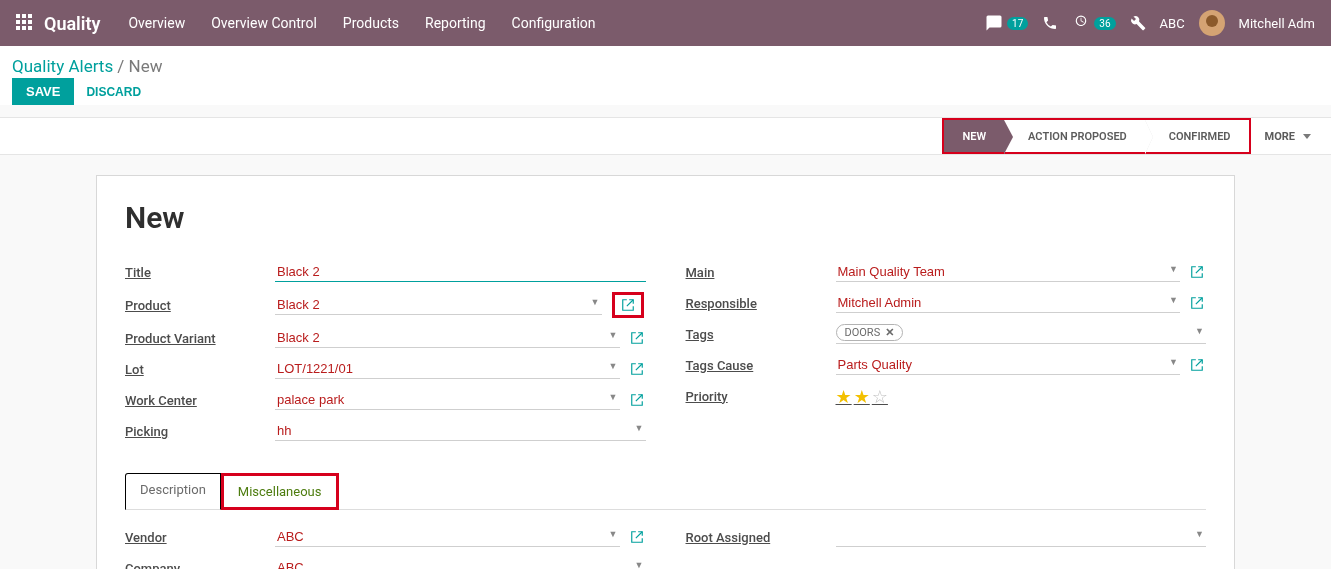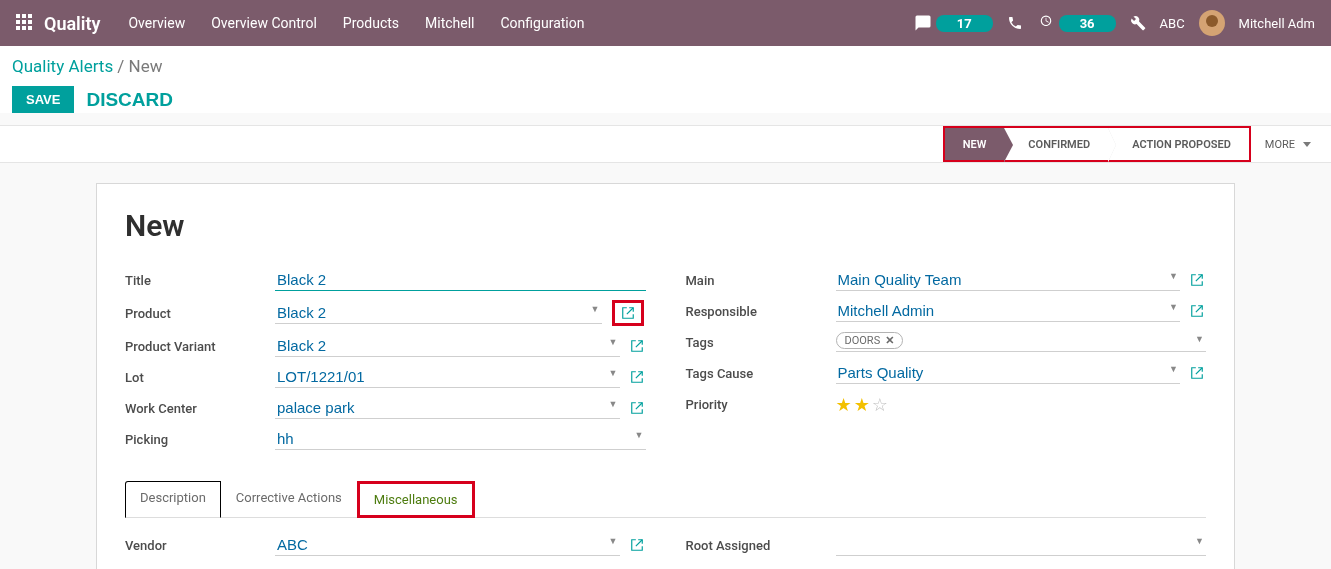--- a/index.html
+++ b/index.html
@@ -91,7 +91,7 @@
     <span>Overview</span>
     <span>Overview Control</span>
     <span>Products</span>
-    <span>Mitchell</span>
+    <span>Reporting</span>
     <span>Configuration</span>
   </div>
   <div class="spacer"></div>

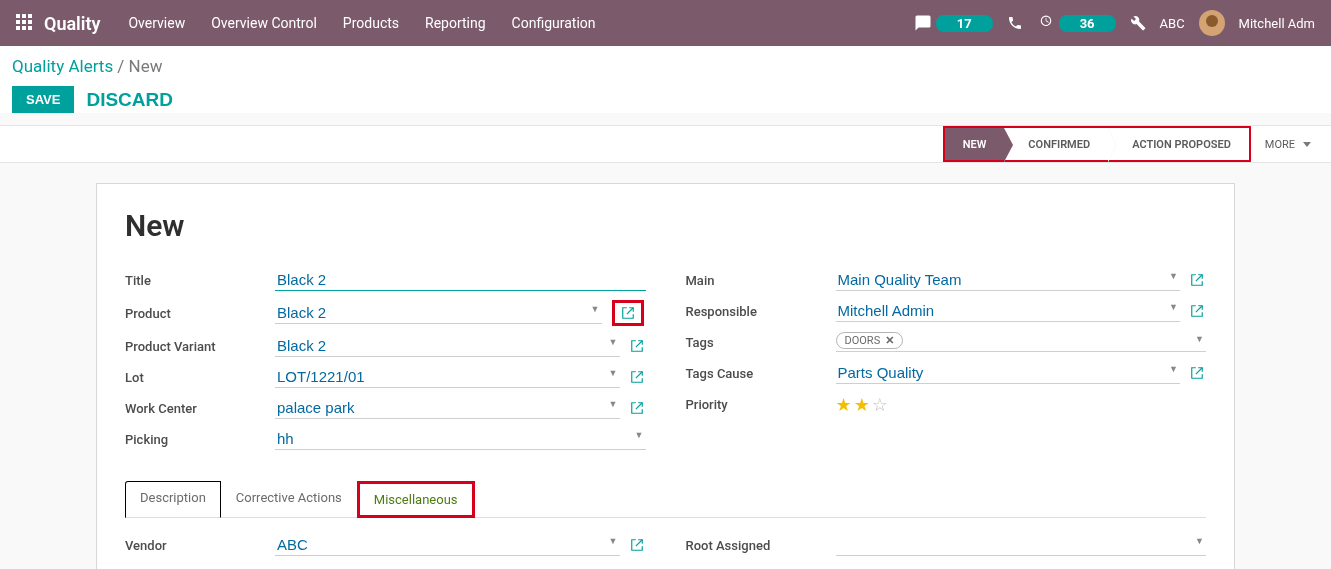--- a/index.html
+++ b/index.html
@@ -15,7 +15,7 @@
 .topnav .right { display: flex; align-items: center; gap: 14px; }
 .topnav .badge-group { display: flex; align-items: center; gap: 4px; position: relative; }
 .topnav .right svg { display: block; }
-.badge { background: #00a09d; color: #fff; font-size: 13px; font-weight: 700; padding: 1px 21px; border-radius: 8px; }
+.badge { background: #00a09d; color: #fff; font-size: 10px; font-weight: 400; padding: 1px 5px; border-radius: 8px; }
 .avatar { width: 26px; height: 26px; border-radius: 50%; background: #d4a373; display: inline-block; position: relative; overflow: hidden; }
 .avatar::after { content:""; position:absolute; width:12px; height:12px; background:#8b5a2b; border-radius:50%; top:5px; left:7px; }
 

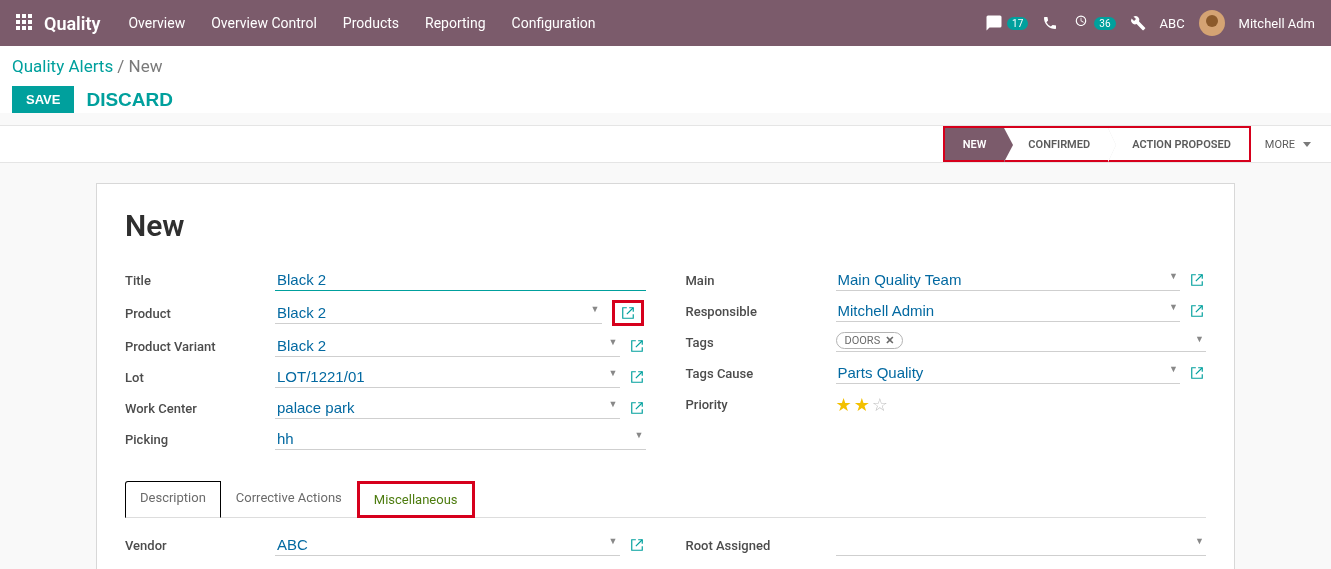--- a/index.html
+++ b/index.html
@@ -21,7 +21,7 @@
 
 
 .page-head { background: #fff; padding: 10px 12px 0 12px; }
-.breadcrumb { font-size: 17px; color: #7a7a7a; margin-bottom: 10px; }
+.breadcrumb { font-size: 17px; color: #7a7a7a; margin-bottom: 2px; }
 .breadcrumb .link { color: #00a09d; cursor: pointer; }
 .actions { display: flex; gap: 12px; align-items: center; margin-bottom: 12px; }
 .btn-save { background: #00a09d; color: #fff; border: none; padding: 6px 14px; font-weight: 600; font-size: 13px; cursor: pointer; }

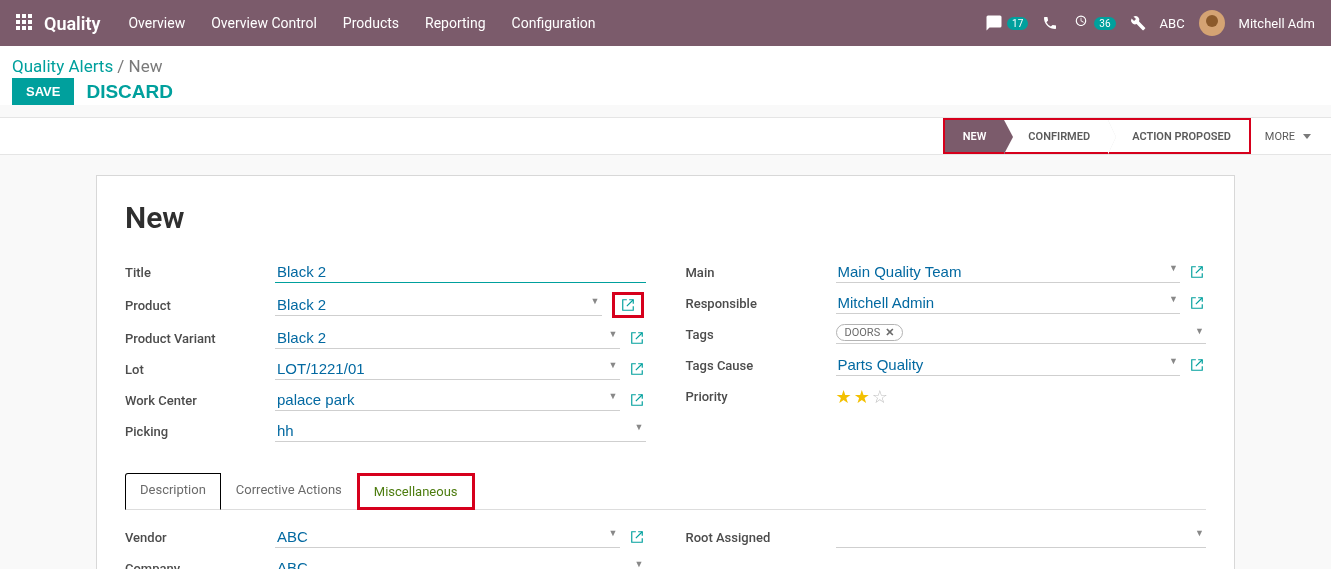--- a/index.html
+++ b/index.html
@@ -25,7 +25,7 @@
 .breadcrumb .link { color: #00a09d; cursor: pointer; }
 .actions { display: flex; gap: 12px; align-items: center; margin-bottom: 12px; }
 .btn-save { background: #00a09d; color: #fff; border: none; padding: 6px 14px; font-weight: 600; font-size: 13px; cursor: pointer; }
-.btn-discard { background: none; border: none; color: #00a09d; font-weight: 600; font-size: 19px; cursor: pointer; }
+.btn-discard { background: none; border: none; color: #00a09d; font-weight: 600; font-size: 12px; cursor: pointer; }
 
 
 .status-row { border-top: 1px solid #e5e5e5; border-bottom: 1px solid #e5e5e5; background:#fff; height: 38px; display: flex; align-items: stretch; justify-content: flex-end; padding-right: 10px; }

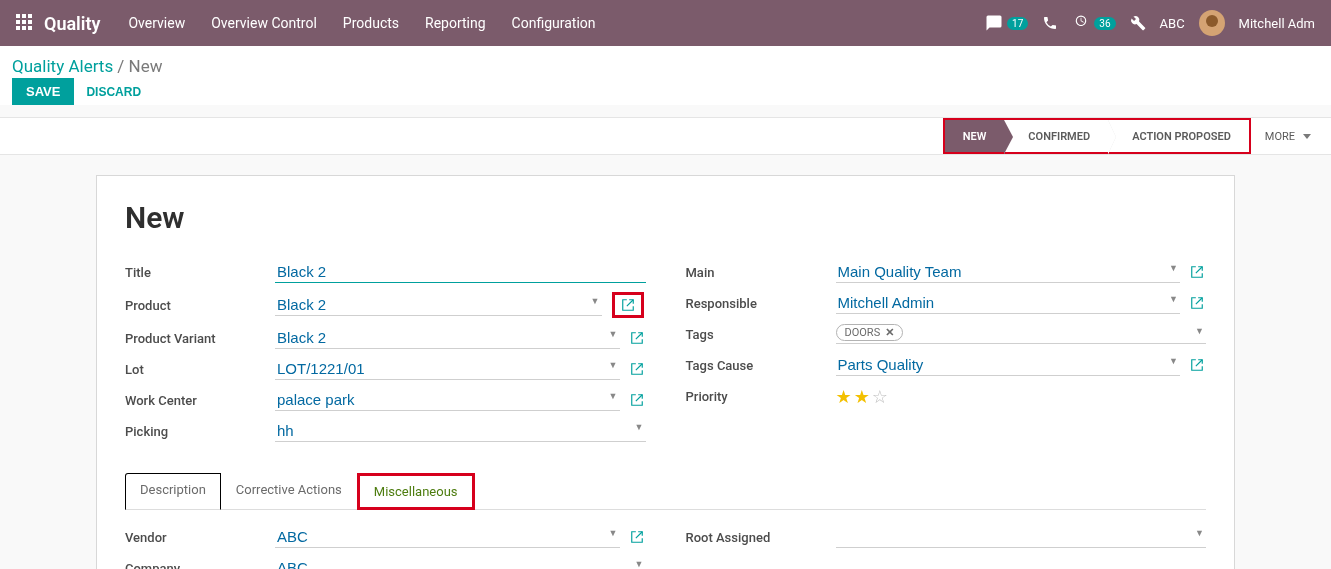--- a/index.html
+++ b/index.html
@@ -137,8 +137,8 @@
 <div class="status-row">
   <div class="status-arrows">
     <div class="status-seg active">NEW</div>
+    <div class="status-seg">ACTION PROPOSED</div>
     <div class="status-seg">CONFIRMED</div>
-    <div class="status-seg">ACTION PROPOSED</div>
   </div>
   <div class="status-more">
     <span>MORE</span>

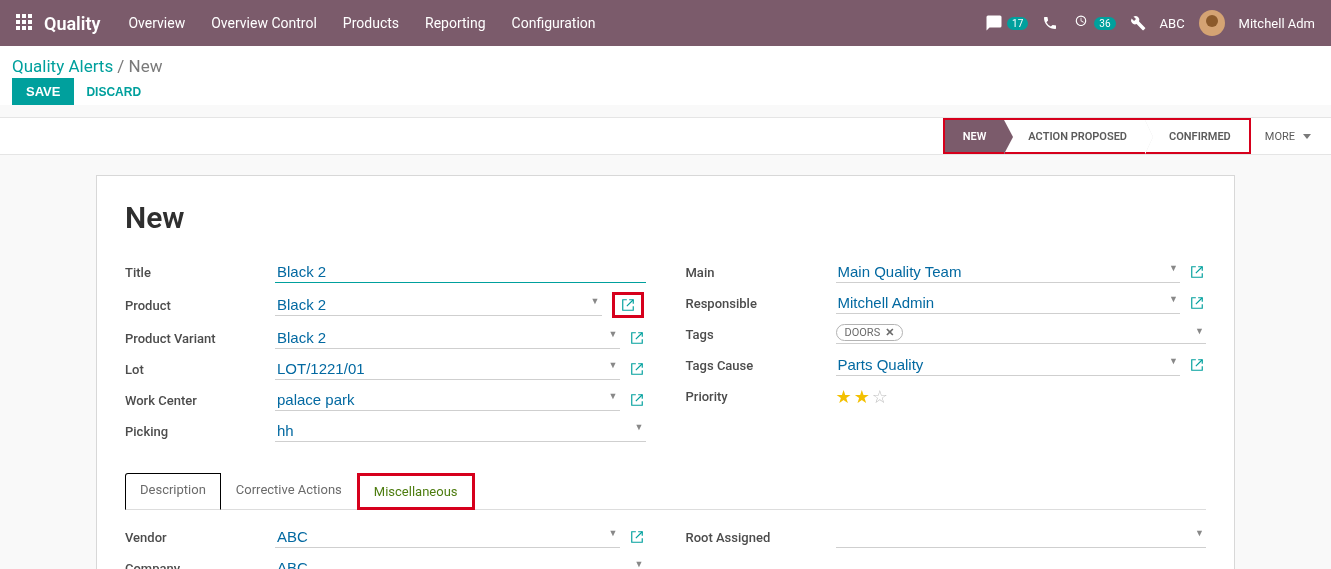--- a/index.html
+++ b/index.html
@@ -36,7 +36,7 @@
 .status-seg:not(.active):not(:last-child)::after { content:""; position:absolute; right:-8px; top:0; width:0; height:0; border-top:17px solid transparent; border-bottom:17px solid transparent; border-left:8px solid #fff; z-index:2;}
 .status-seg:not(:first-child)::before { content:""; position:absolute; left:0; top:0; width:0; height:0; border-top:17px solid transparent; border-bottom:17px solid transparent; border-left:8px solid #ddd; z-index:1;}
 .status-seg:not(.active):not(:first-child) { padding-left:24px; }
-.status-more { display: flex; align-items: center; font-size: 11px; font-weight: 400; color: #5b5b5b; padding: 0 10px 0 14px; cursor: pointer; gap: 4px; }
+.status-more { display: flex; align-items: center; font-size: 11px; font-weight: 700; color: #5b5b5b; padding: 0 10px 0 14px; cursor: pointer; gap: 4px; }
 
 
 .form-wrap { padding: 20px 96px; }

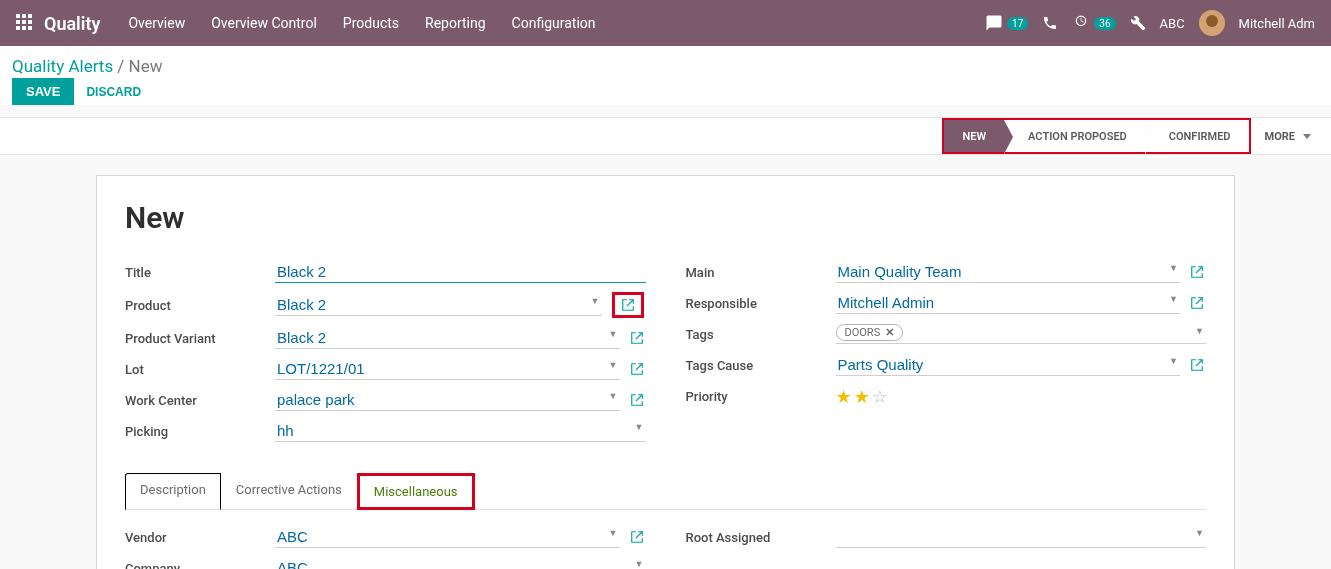--- a/index.html
+++ b/index.html
@@ -42,7 +42,7 @@
 .form-wrap { padding: 20px 96px; }
 .sheet { background: #fff; border: 1px solid #d8d8d8; padding: 24px 28px; }
 .sheet h1 { font-size: 30px; font-weight: 600; color: #2f2f2f; margin-bottom: 26px; }
-.form-grid { display: flex; gap: 40px; }
+.form-grid { display: flex; gap: 40px; text-decoration: underline; }
 .col { flex: 1; }
 .field-row { display: flex; align-items: center; margin-bottom: 9px; min-height: 22px; }
 .field-row label { width: 150px; color: #4c4c4c; font-weight: 500; font-size: 13px; }

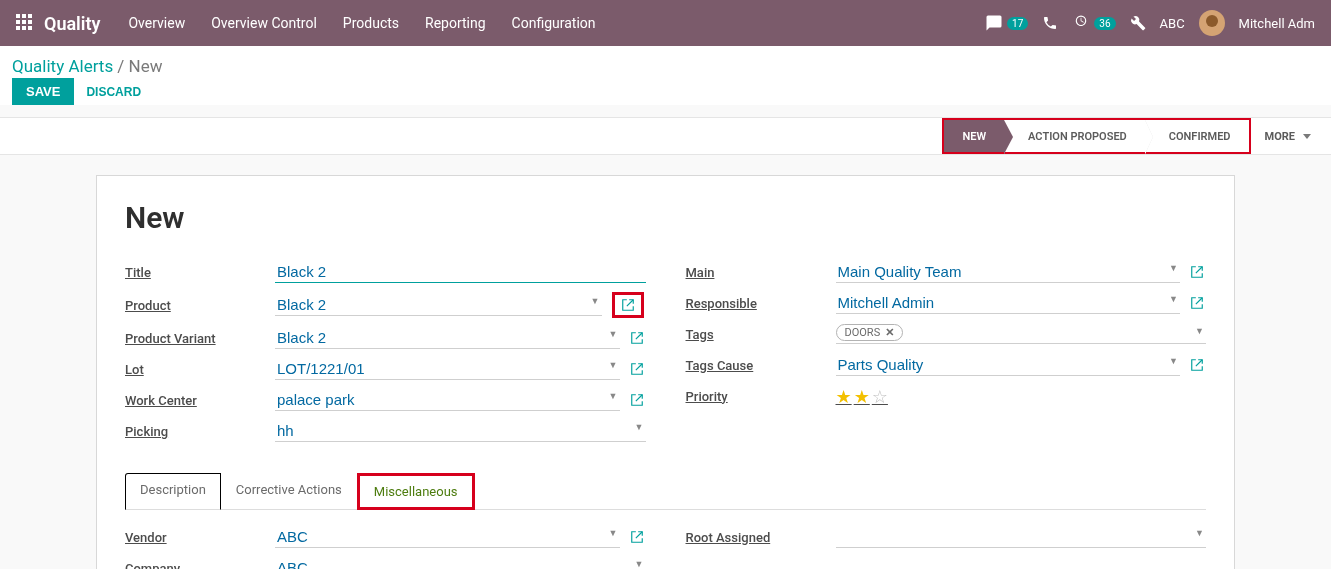--- a/index.html
+++ b/index.html
@@ -47,7 +47,7 @@
 .field-row { display: flex; align-items: center; margin-bottom: 9px; min-height: 22px; }
 .field-row label { width: 150px; color: #4c4c4c; font-weight: 500; font-size: 13px; }
 .field-row .val { flex: 1; position: relative; }
-.input-underline { width: 100%; border: none; border-bottom: 1px solid #cfcfcf; padding: 2px 14px 2px 2px; font-size: 15px; color: #0369a1; background: transparent; outline: none; }
+.input-underline { width: 100%; border: none; border-bottom: 1px solid #cfcfcf; padding: 2px 14px 2px 2px; font-size: 13px; color: #b91c1c; background: transparent; outline: none; }
 .input-underline.focused { border-bottom-color: #00a09d; }
 .caret { position: absolute; right: 2px; top: 2px; color: #888; font-size: 9px; pointer-events:none; }
 .ext { margin-left: 10px; margin-right: 2px; cursor: pointer; color: #00a09d; display: inline-flex; }

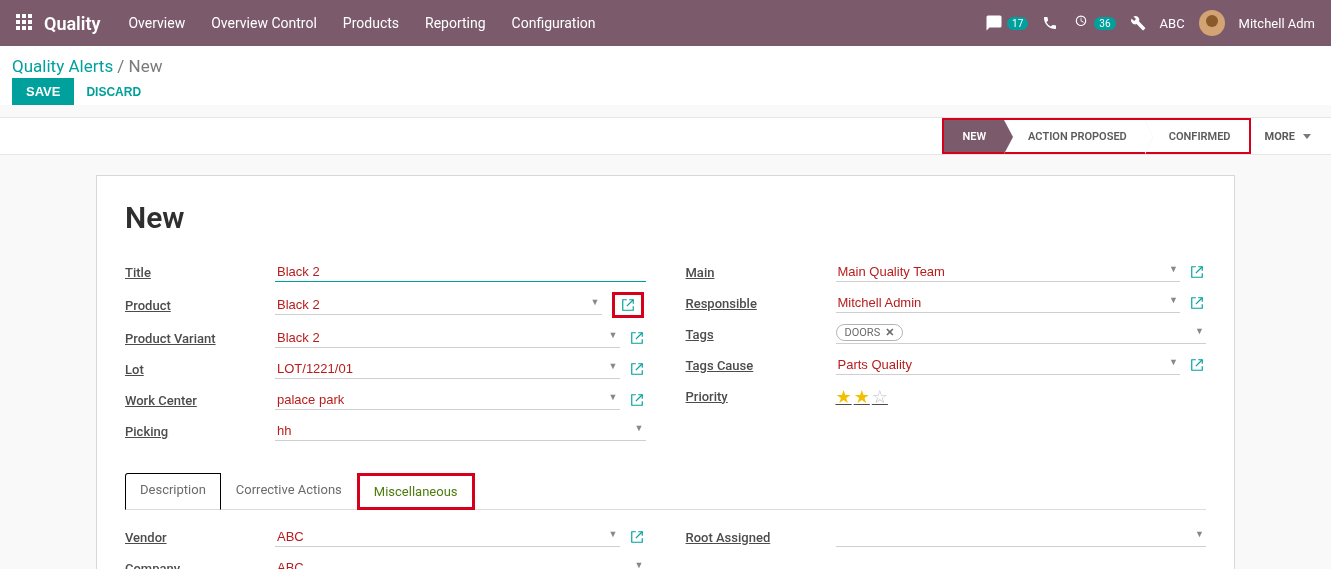--- a/index.html
+++ b/index.html
@@ -266,7 +266,6 @@
 
     <div class="tabs">
       <div class="tab" style="border:1px solid #000000; border-bottom:1px solid #ddd; border-top-left-radius:3px;">Description</div>
-      <div class="tab">Corrective Actions</div>
       <div class="tab active tab-redbox">Miscellaneous</div>
     </div>
 

